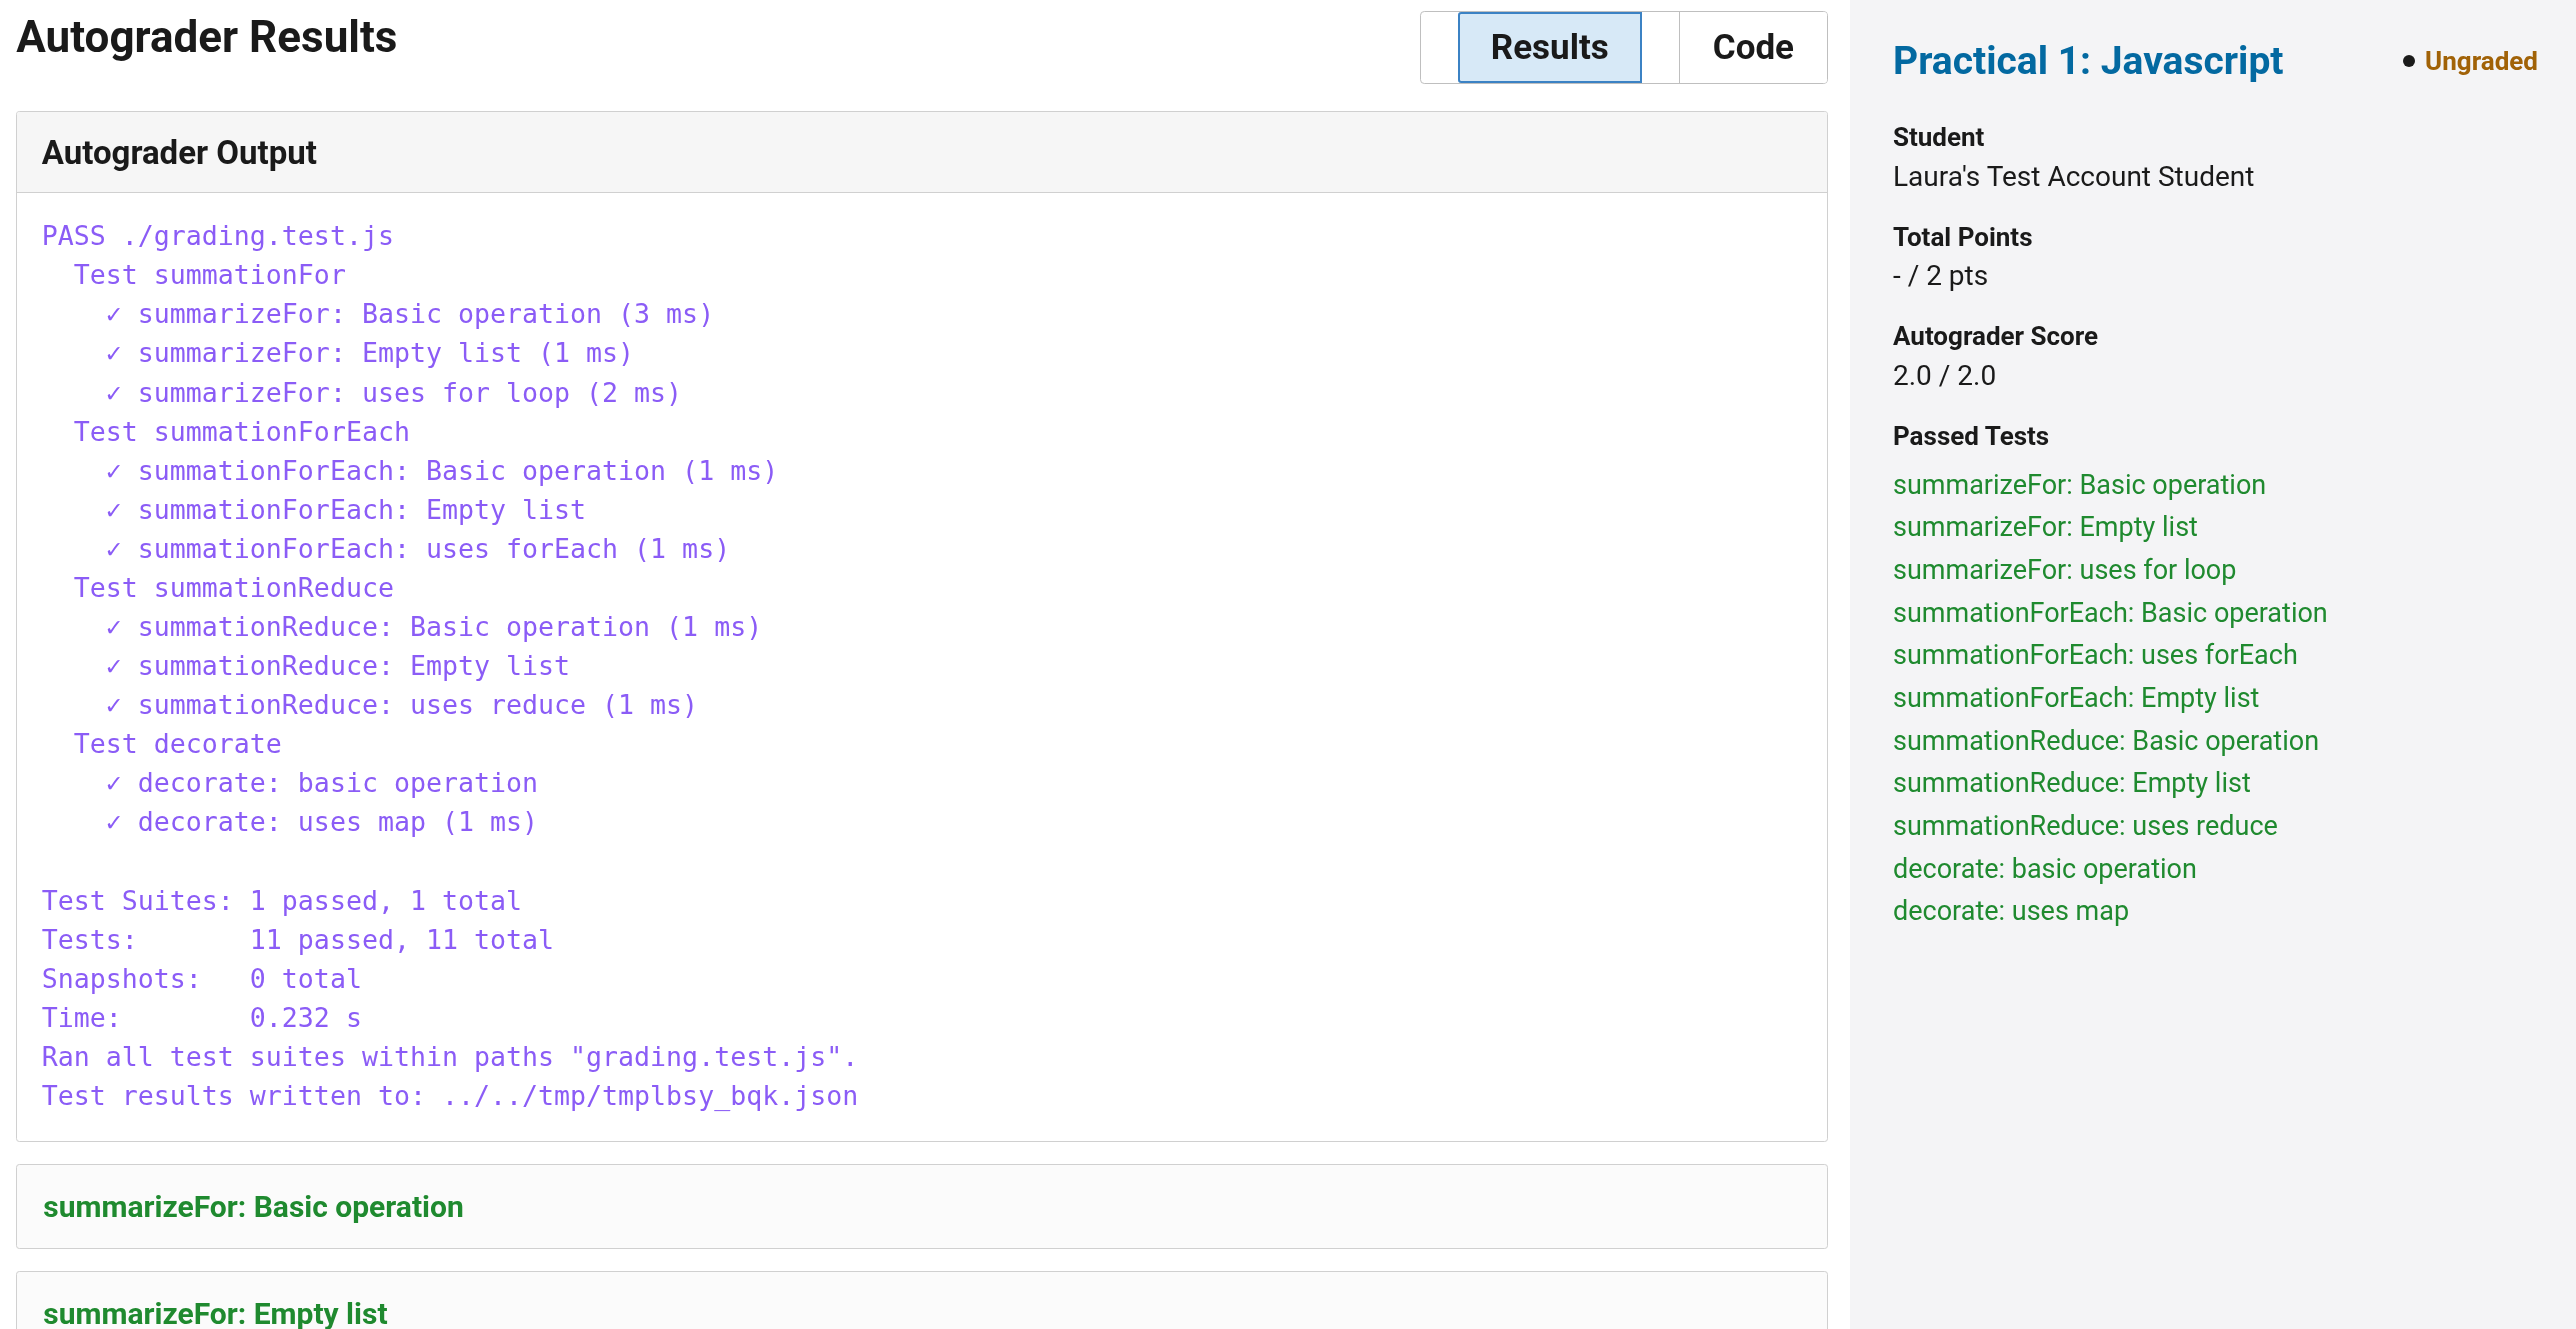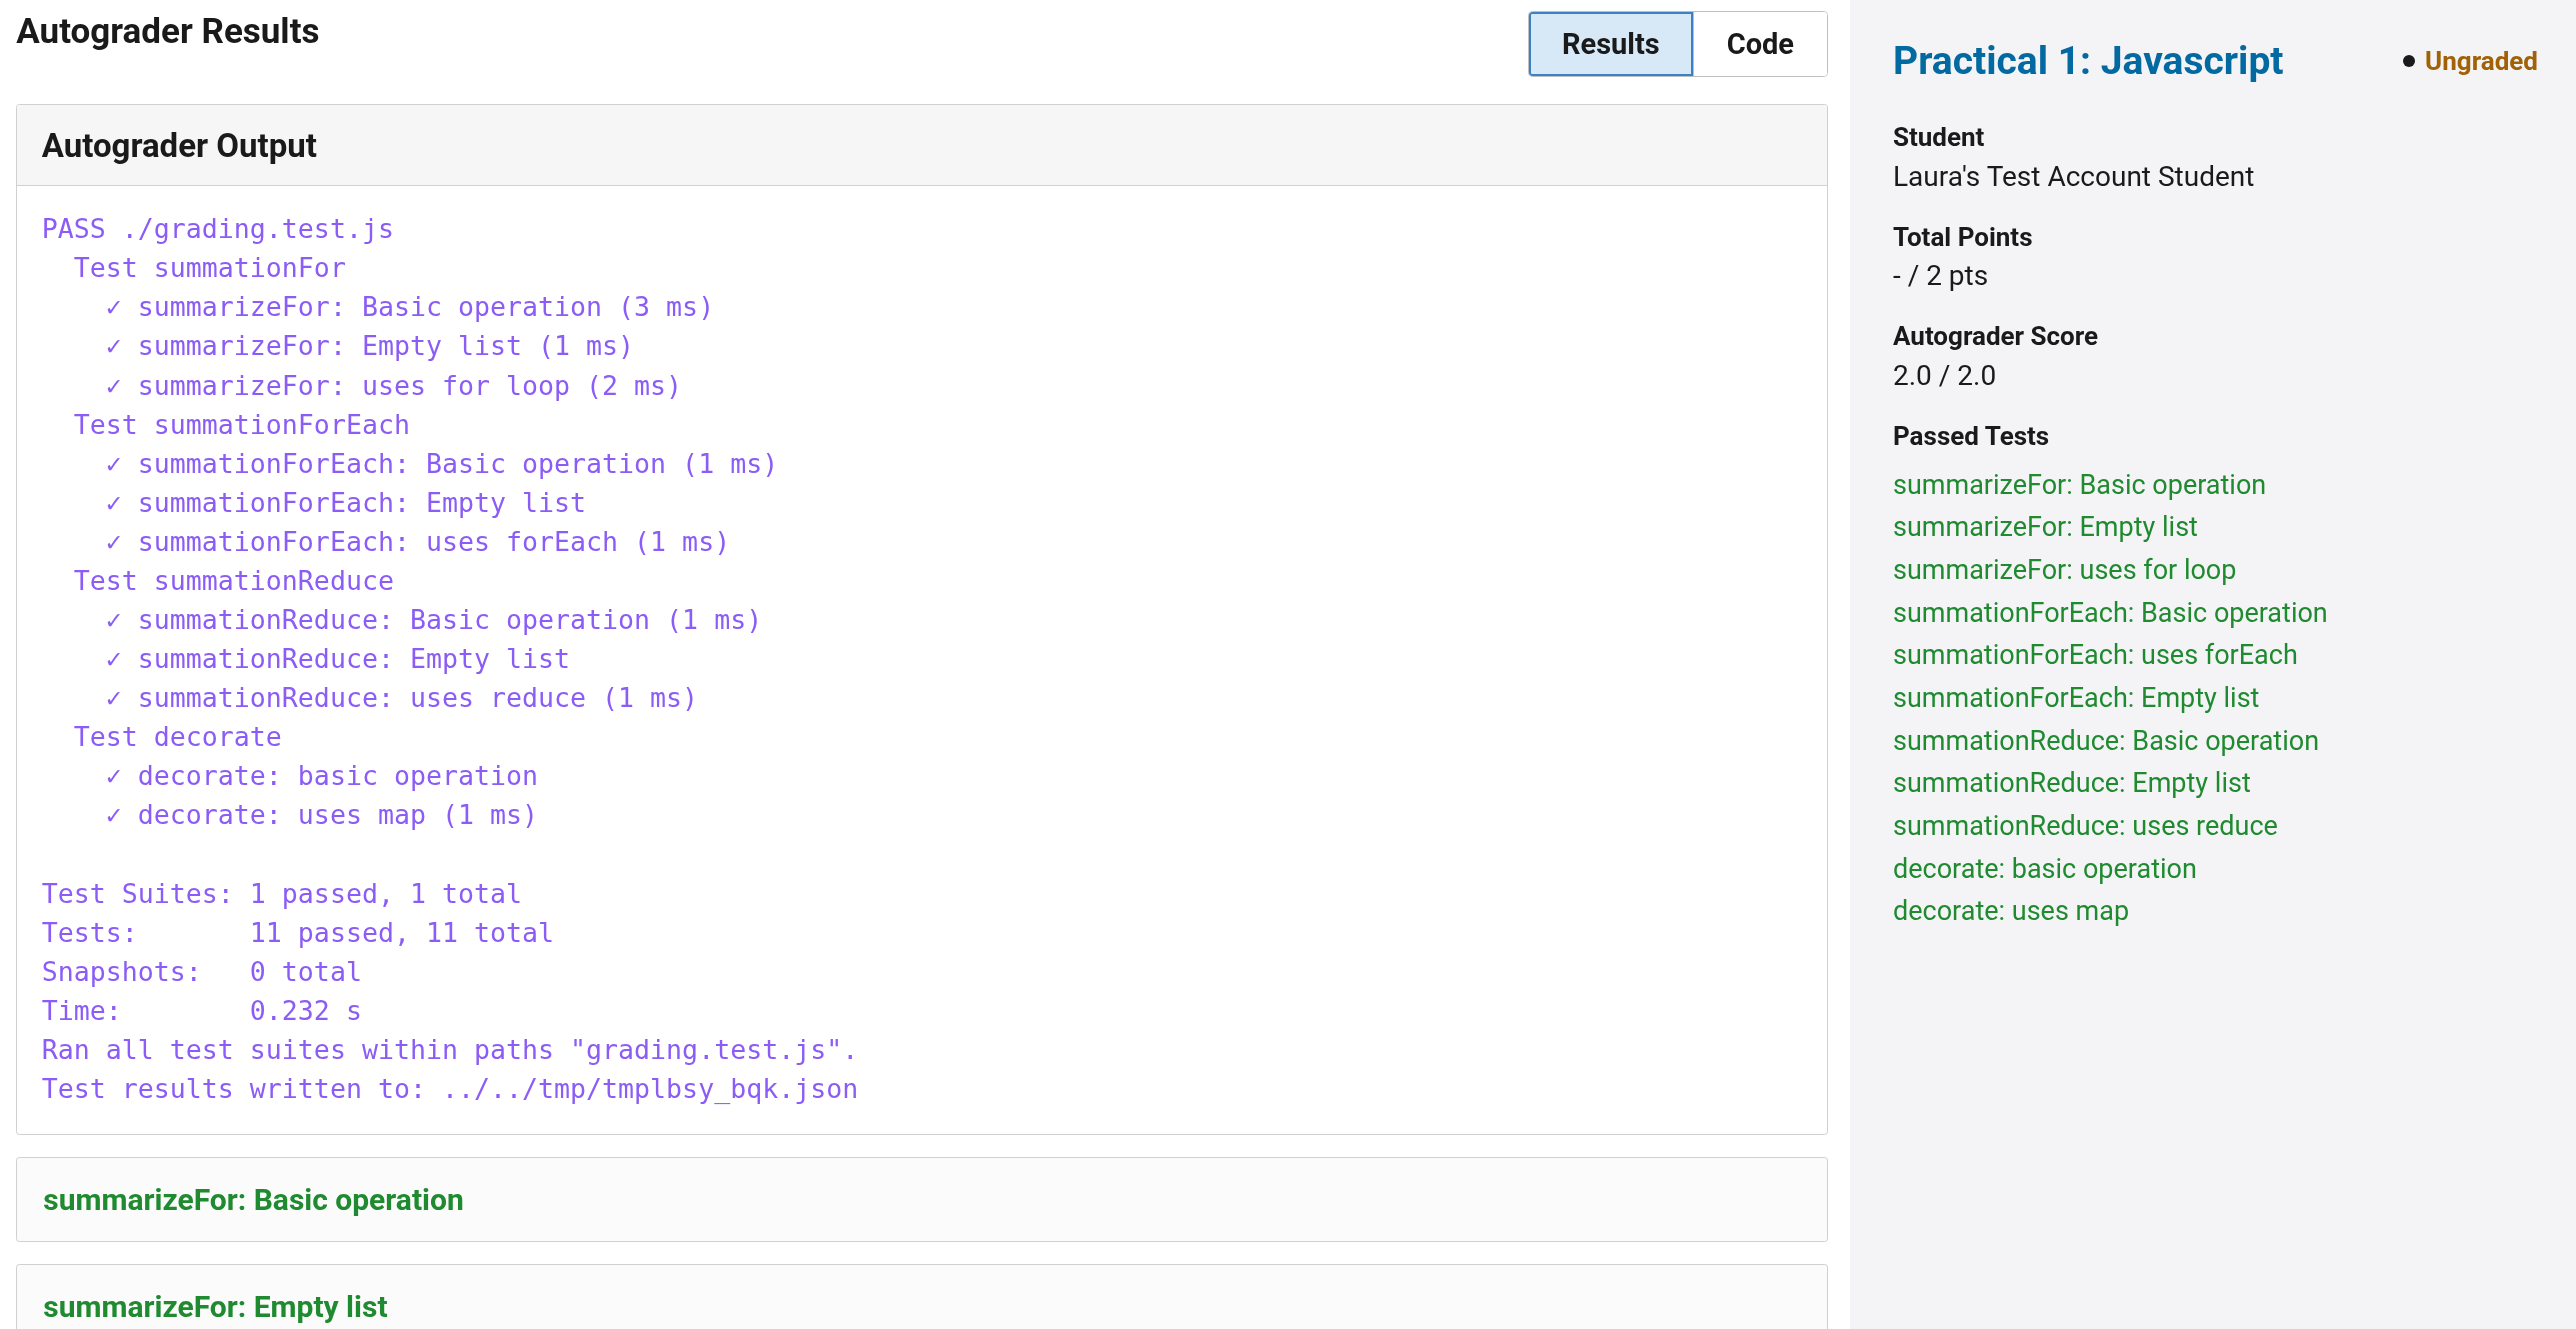--- a/index.html
+++ b/index.html
@@ -35,7 +35,7 @@
     margin-bottom: 27px;
   }
   .page-title {
-    font-size: 35px;
+    font-size: 44px;
     font-weight: 700;
   }
   .tabs {

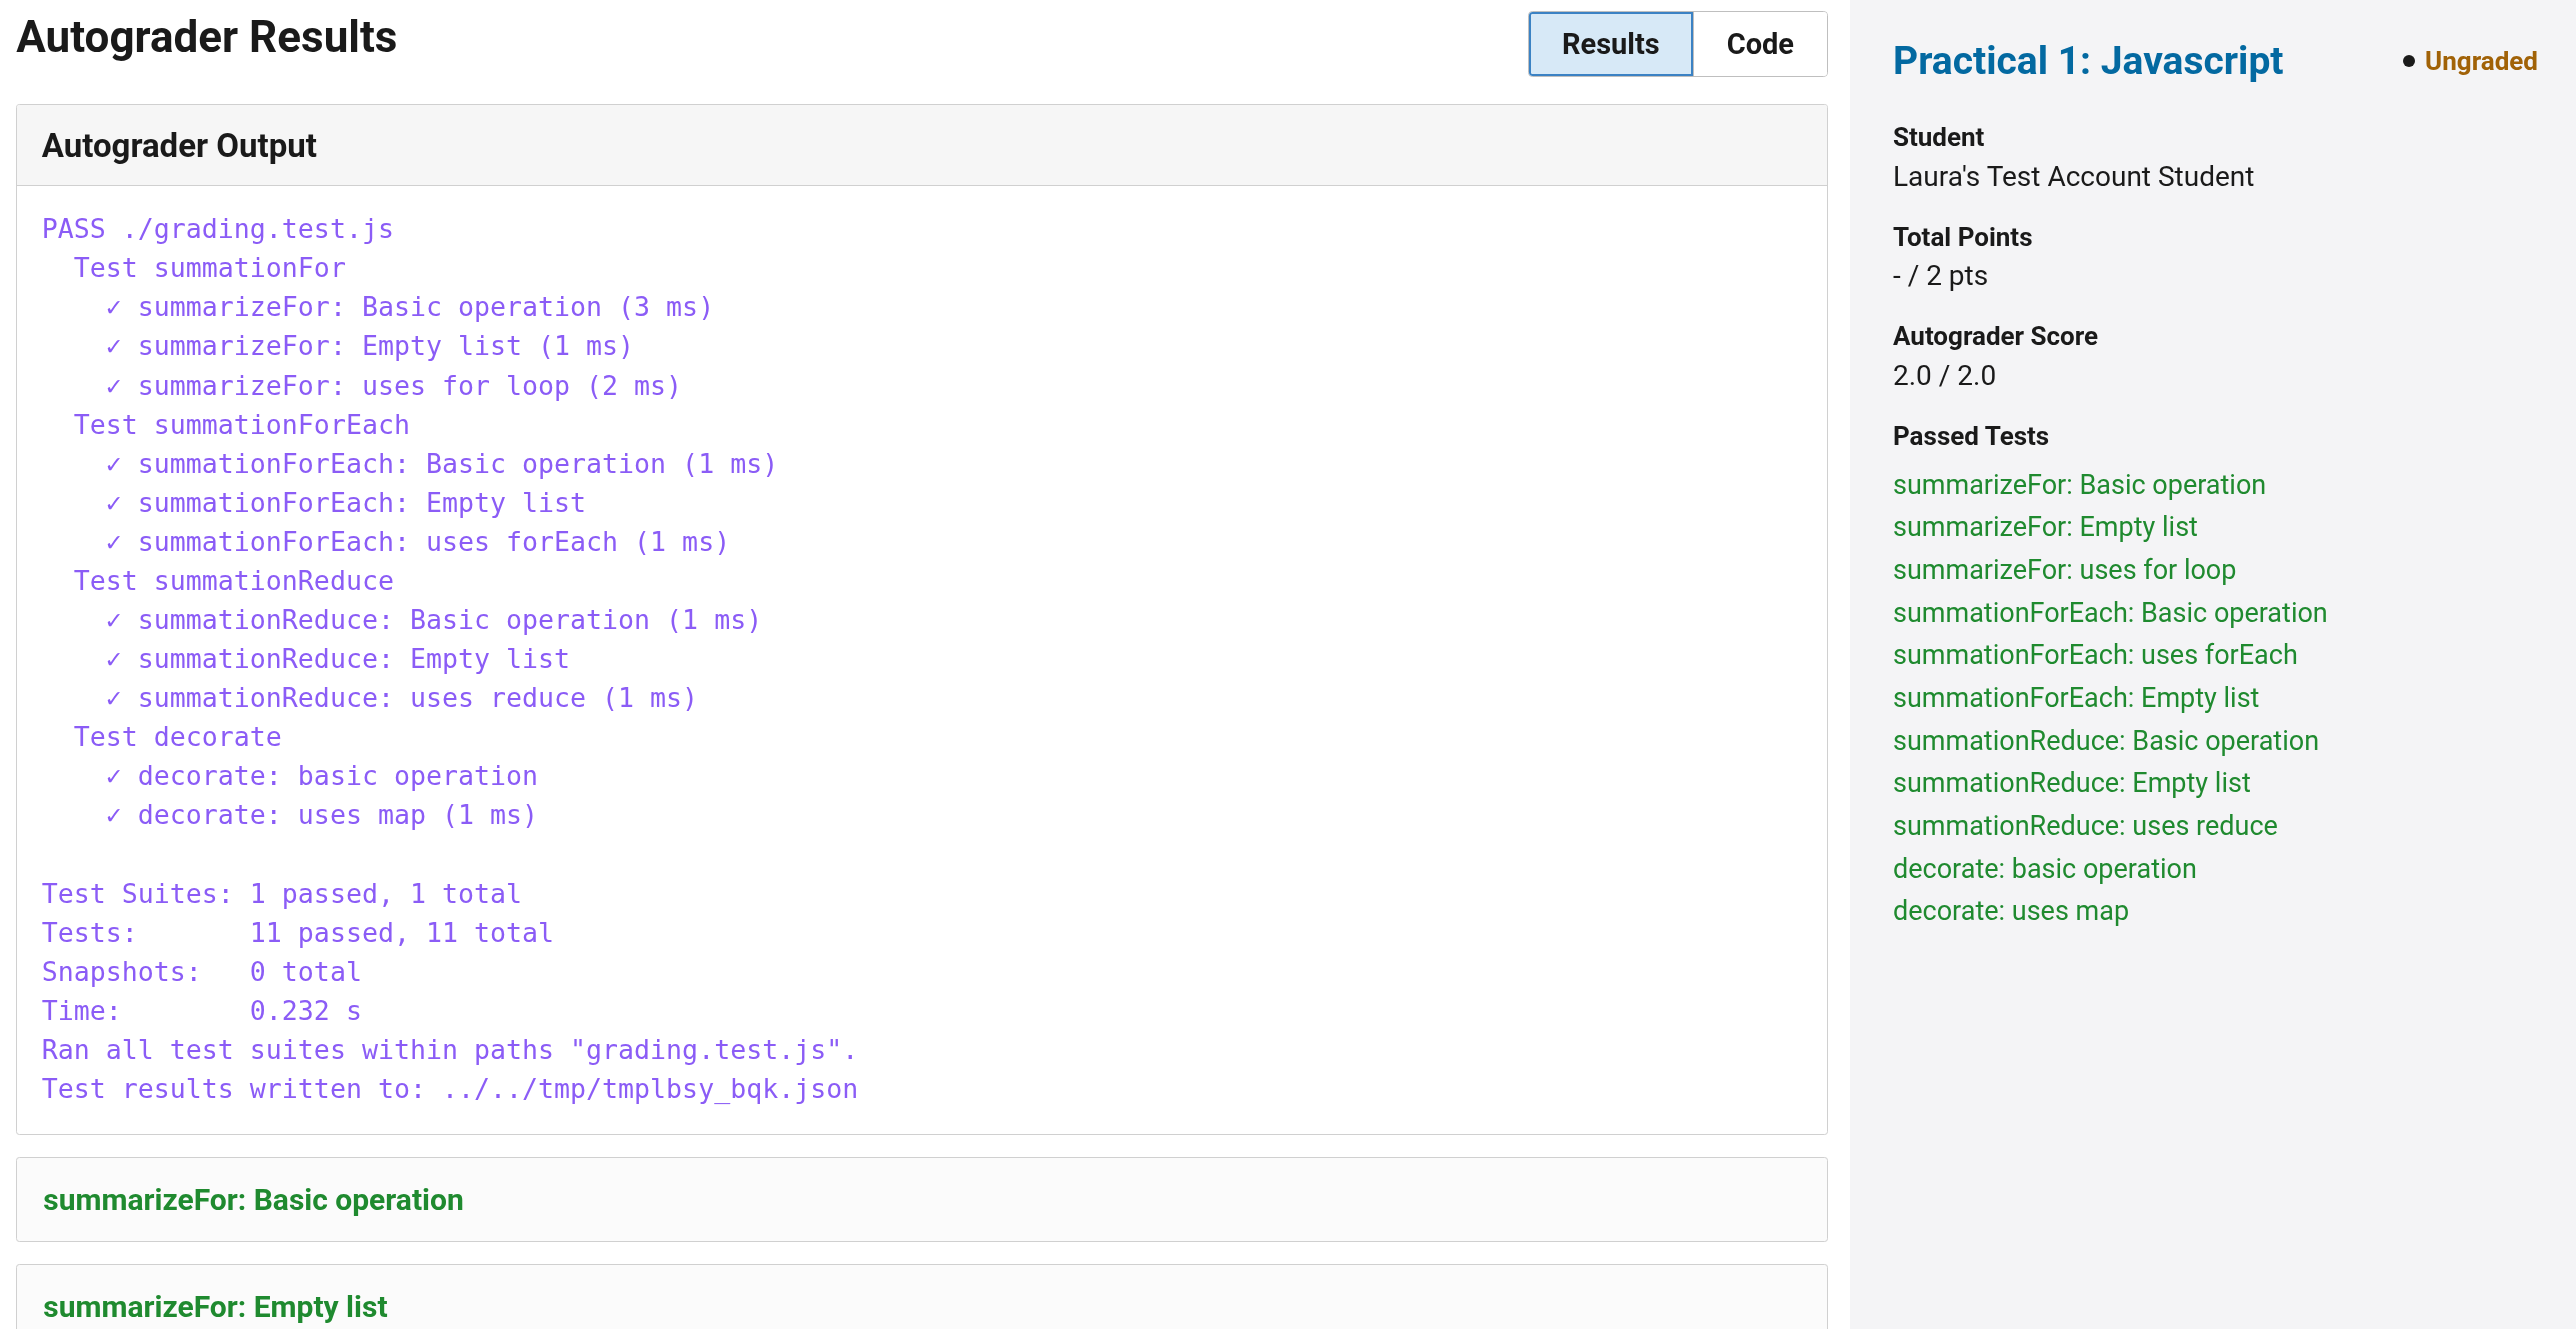--- a/index.html
+++ b/index.html
@@ -46,11 +46,12 @@
   }
   .tab {
     padding: 15px 33px;
-    font-size: 29px;
+    font-size: 35px;
     font-weight: 700;
     background: #ffffff;
     cursor: pointer;
     user-select: none;
+    margin-left: 37px;
   }
   .tab + .tab {
     border-left: 1.6px solid #bfbfbf;

